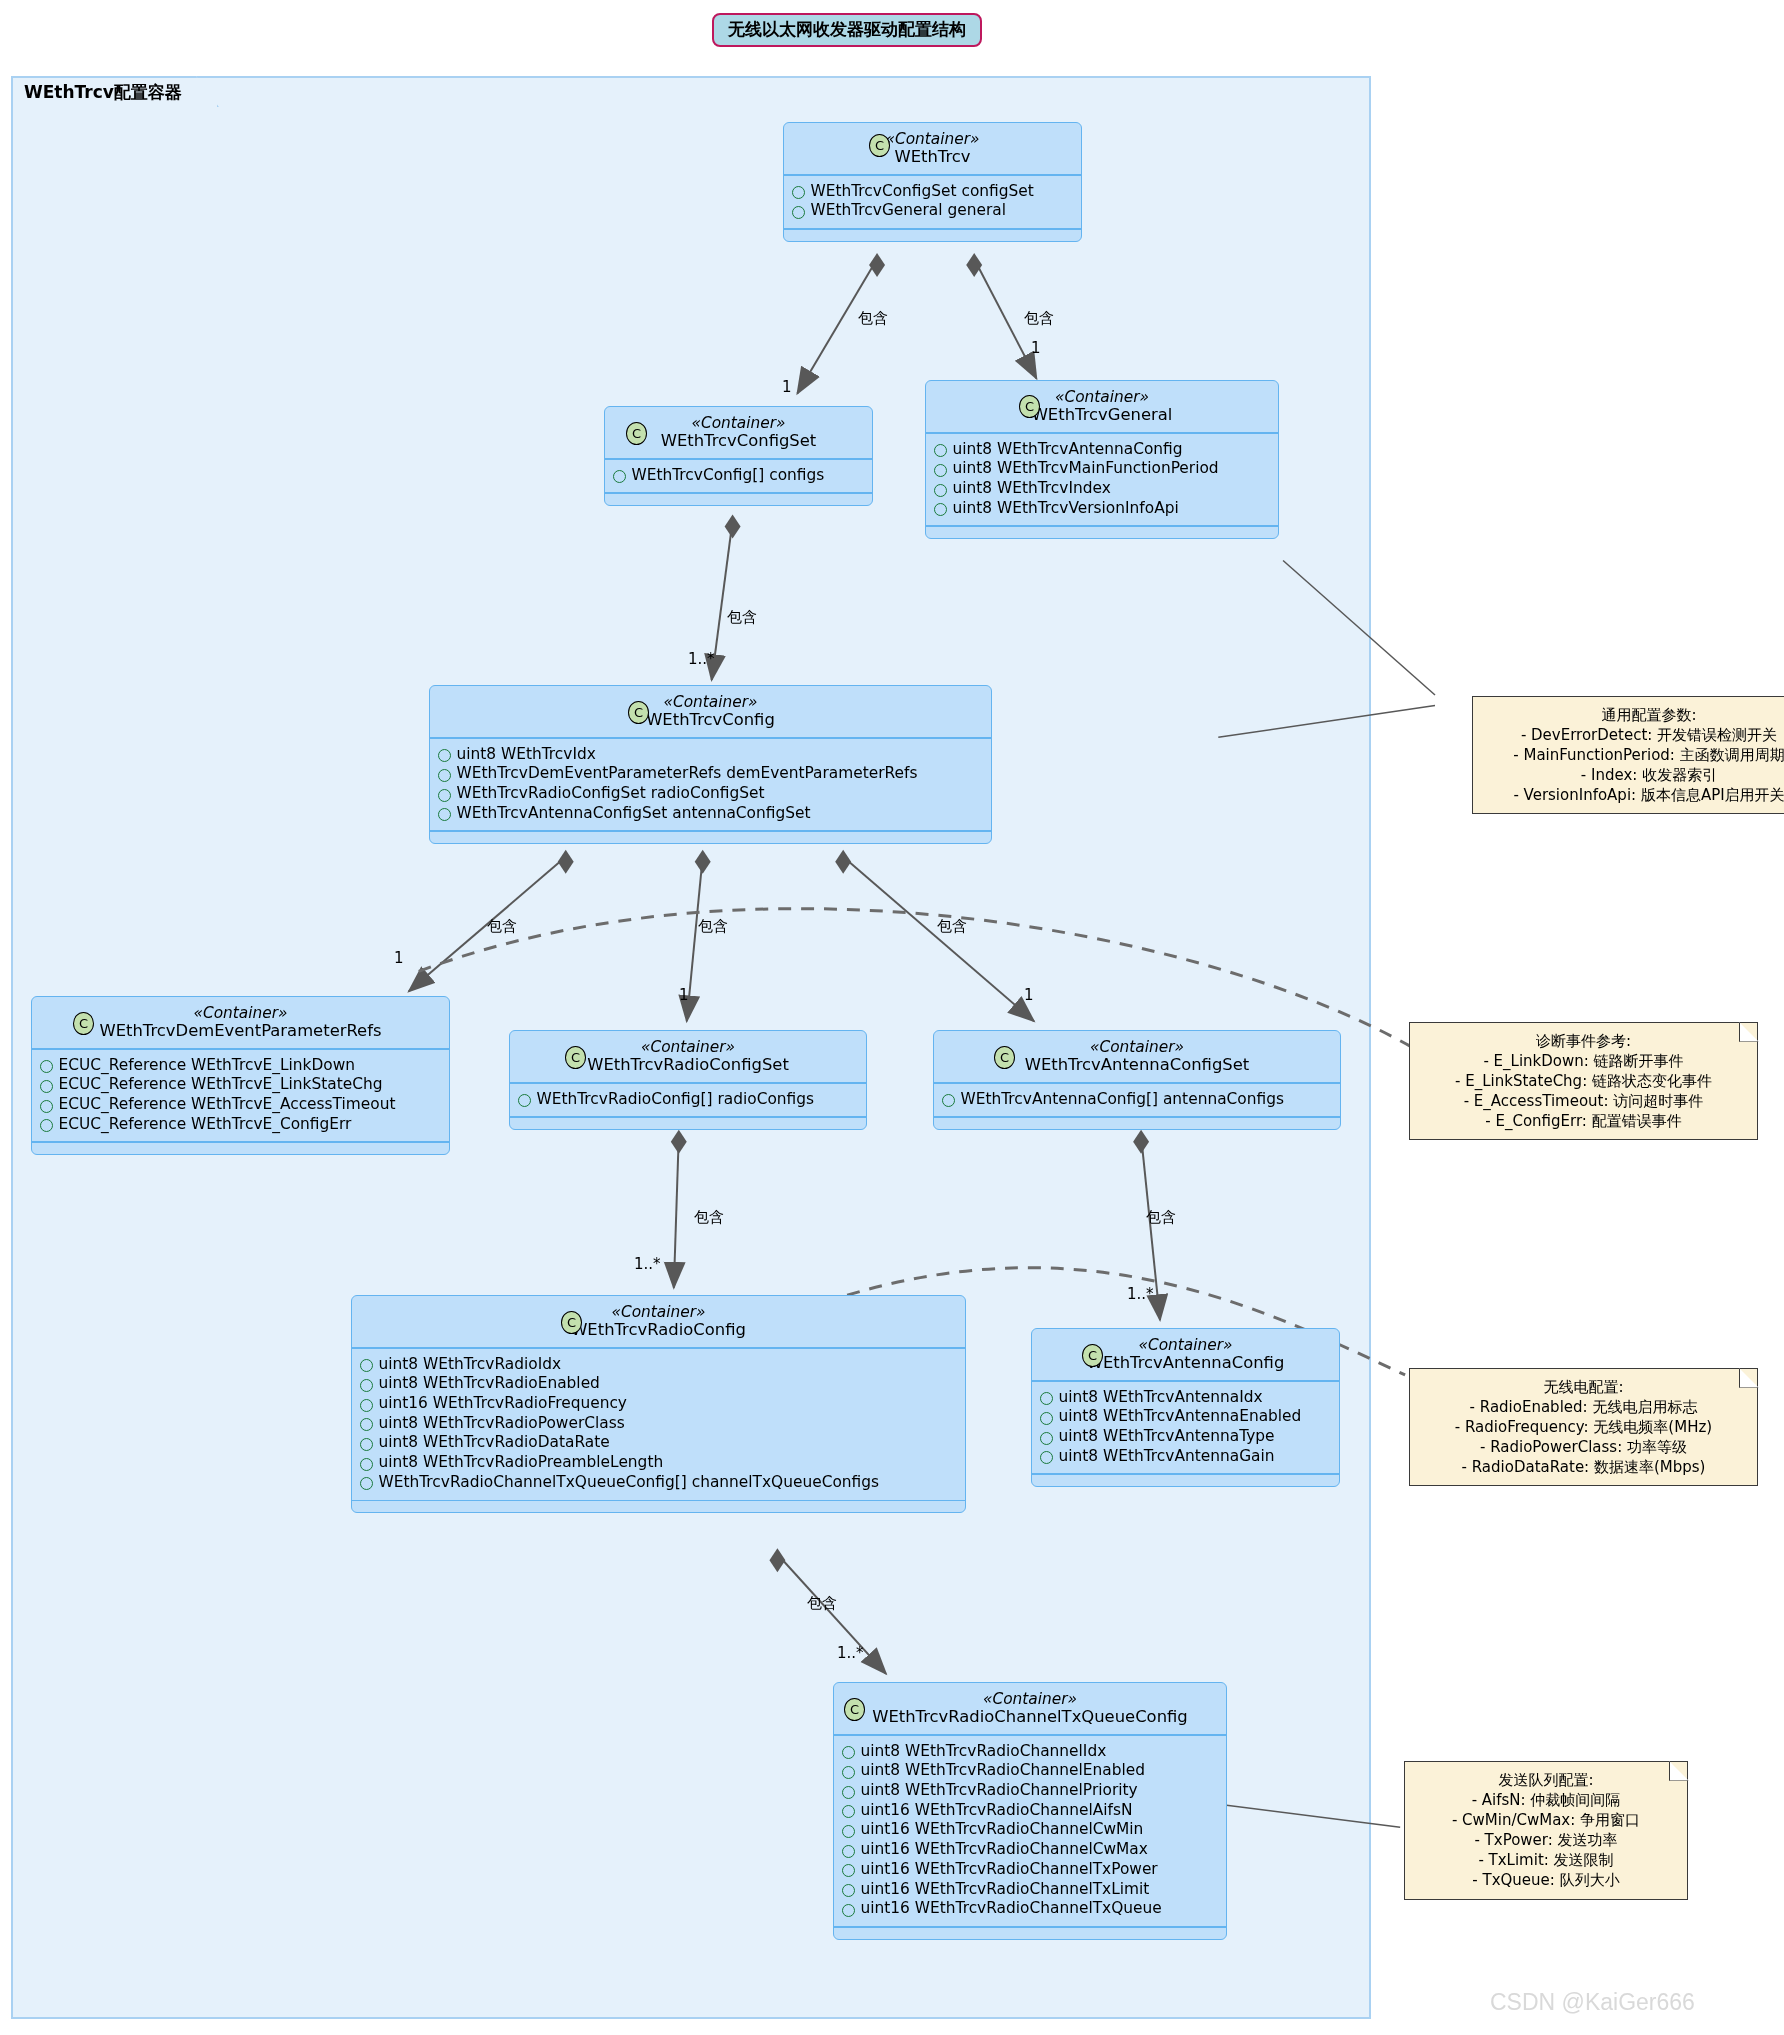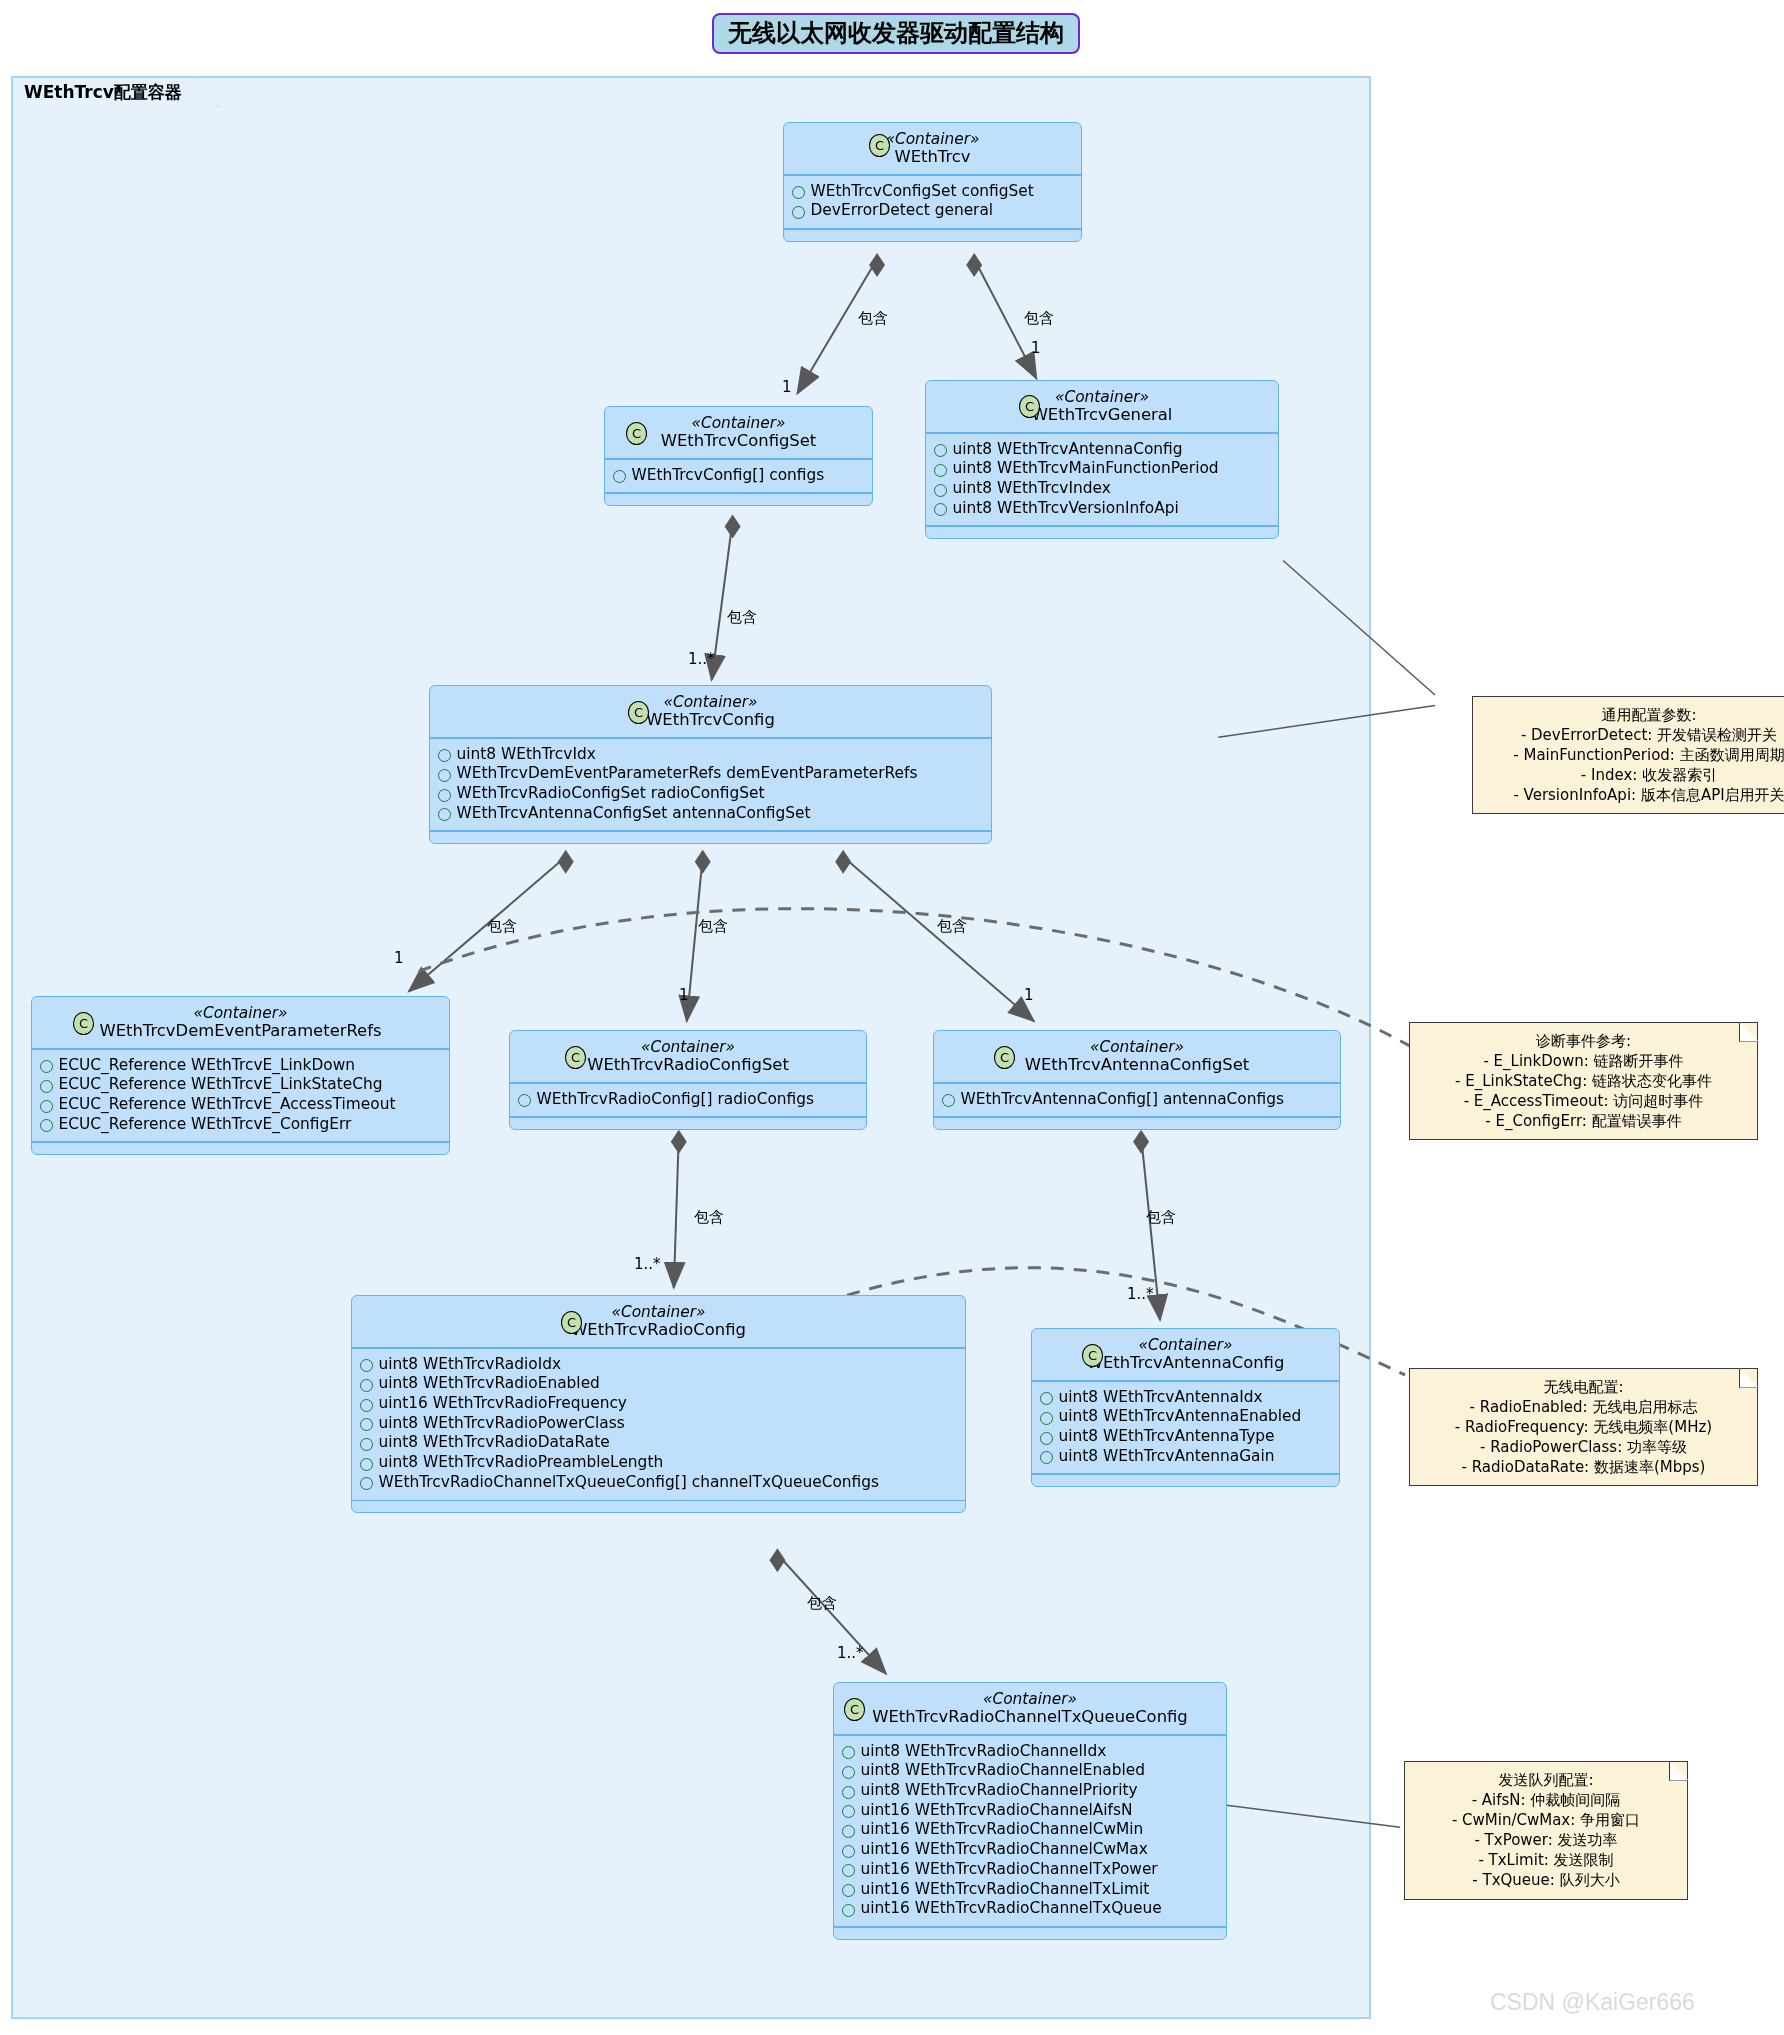--- a/index.html
+++ b/index.html
@@ -19,9 +19,9 @@
     left:712px; top:12.5px;
     padding: 6px 14px 7px 14px;
     background:#ADD8E6;
-    border:2px solid #6d28d9;
+    border:2px solid #be185d;
     border-radius:8px;
-    font-size:24px;
+    font-size:17px;
     font-weight:bold;
     color:#000;
     line-height:1.0;

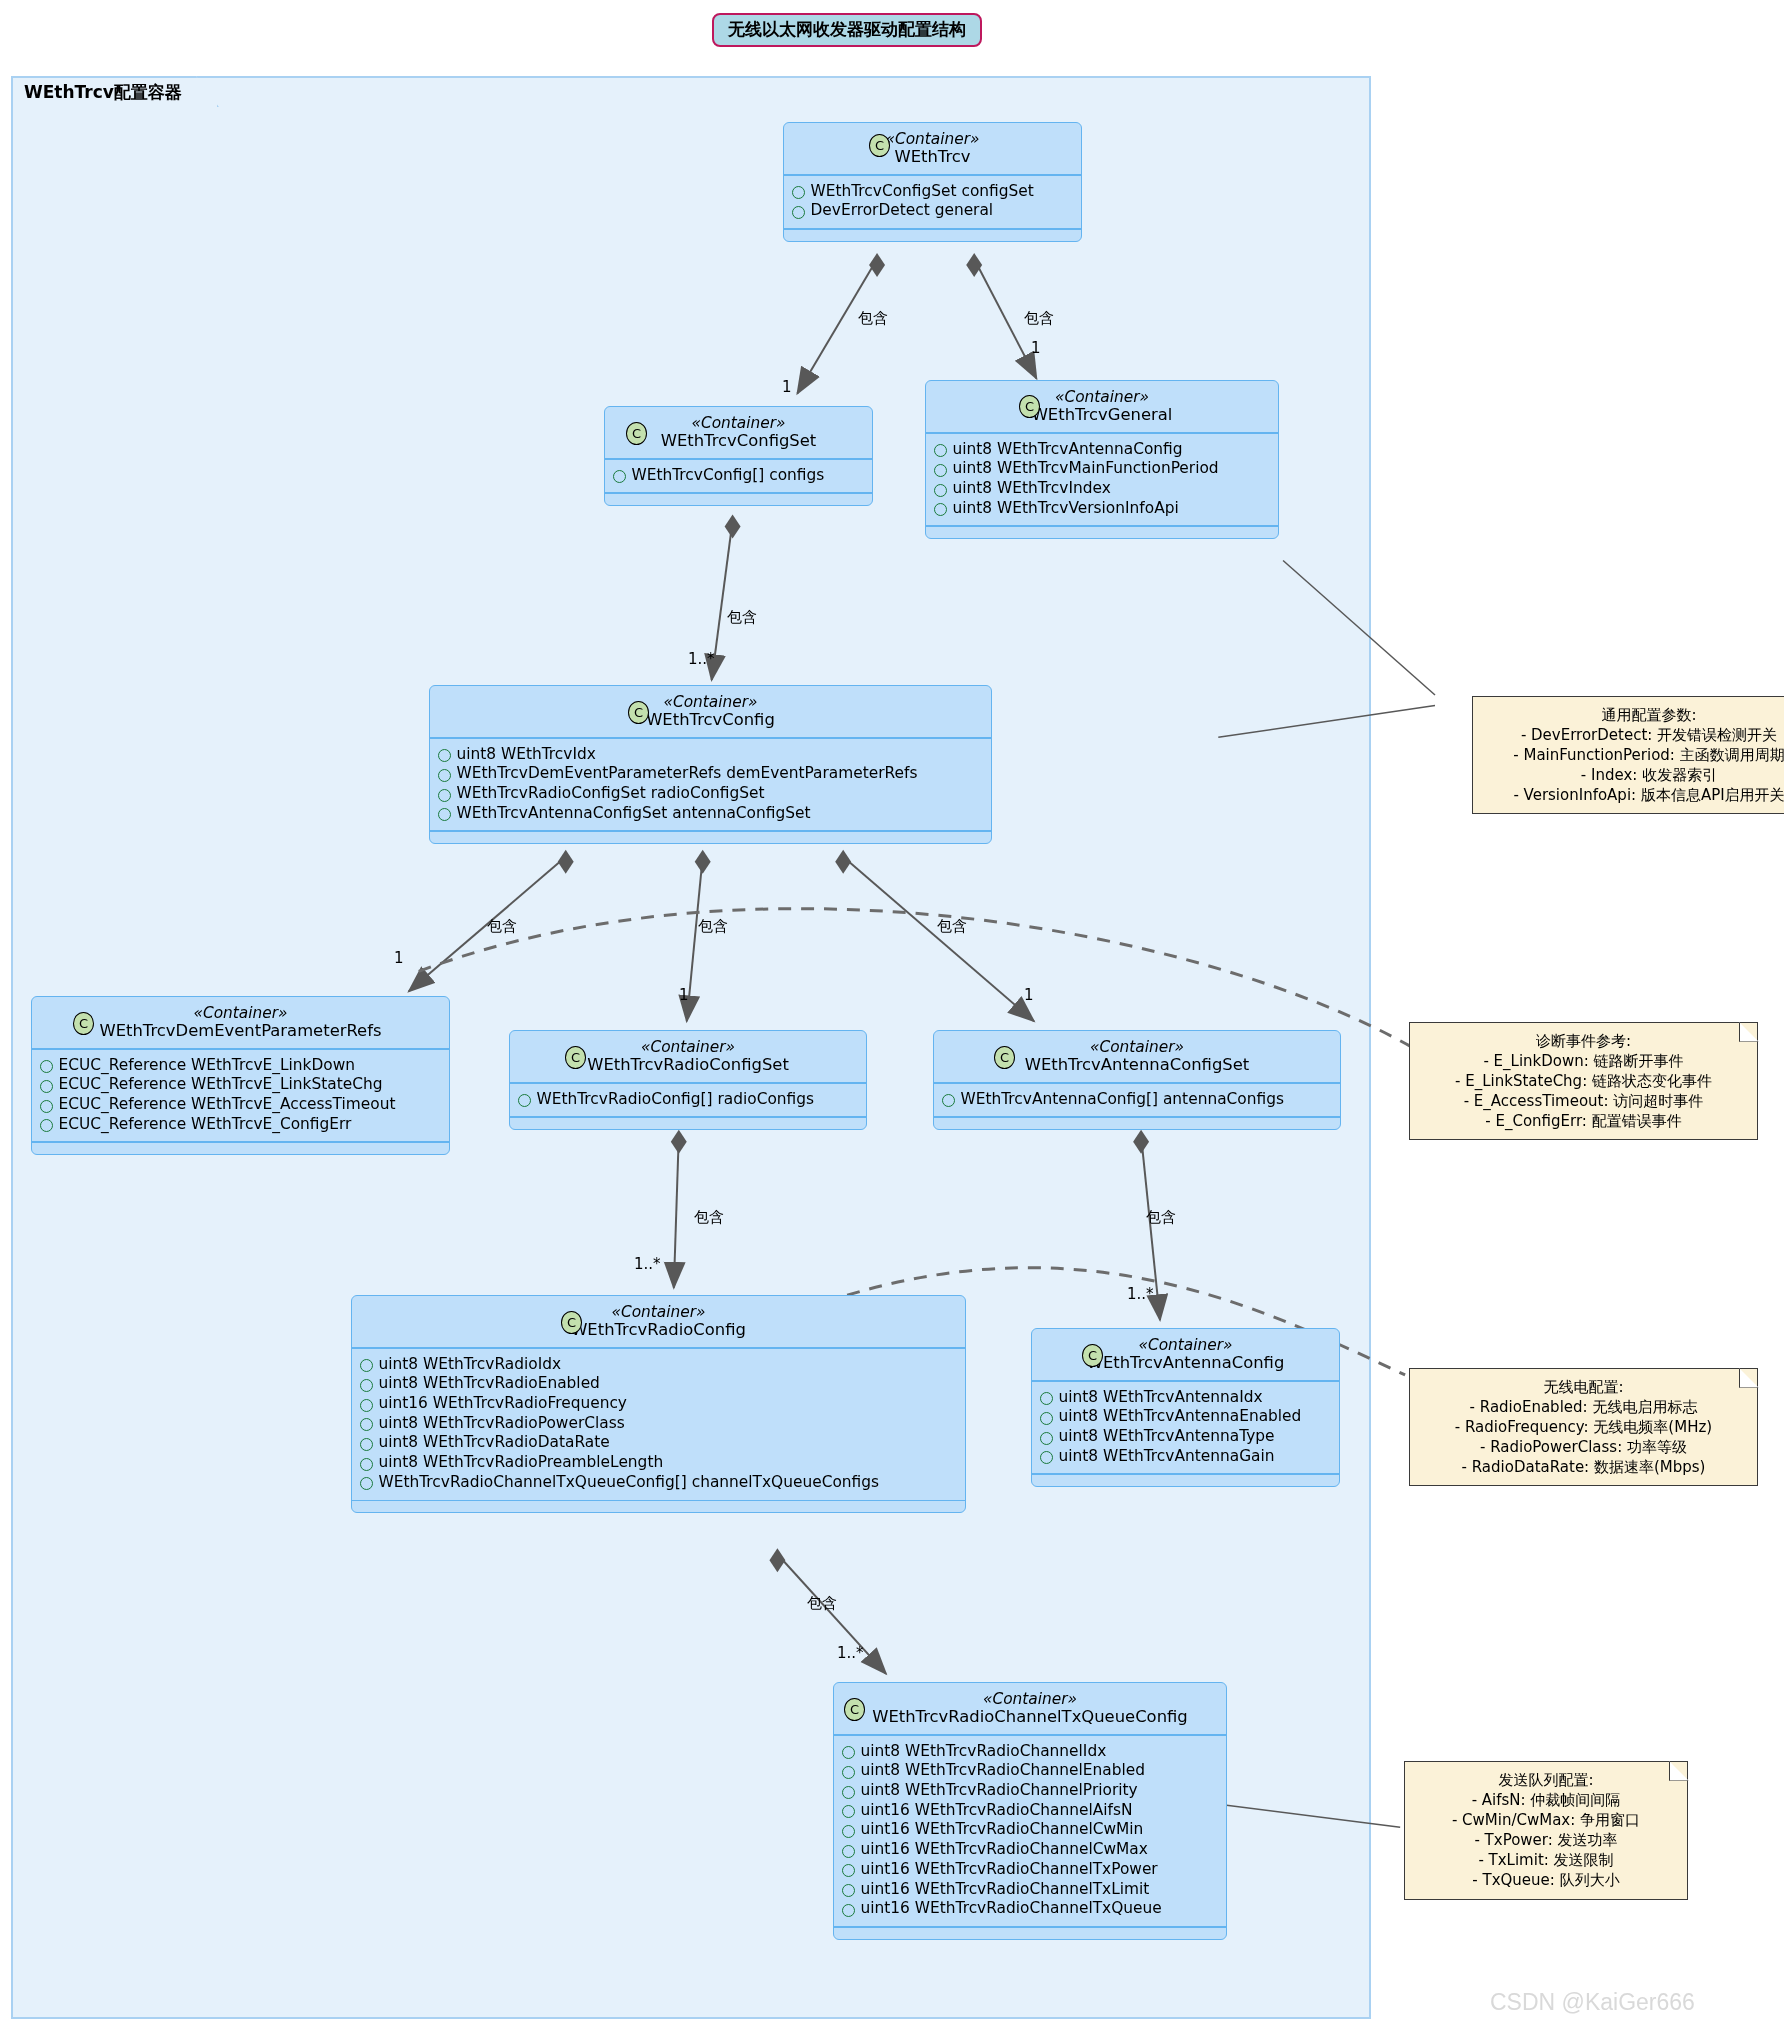--- a/index.html
+++ b/index.html
@@ -269,7 +269,7 @@
         </div>
       <div class="attr">
           <span class="vis"></span>
-          <span>DevErrorDetect general</span>
+          <span>WEthTrcvGeneral general</span>
         </div>
     </div>
     <div class="uml-sep"></div>

